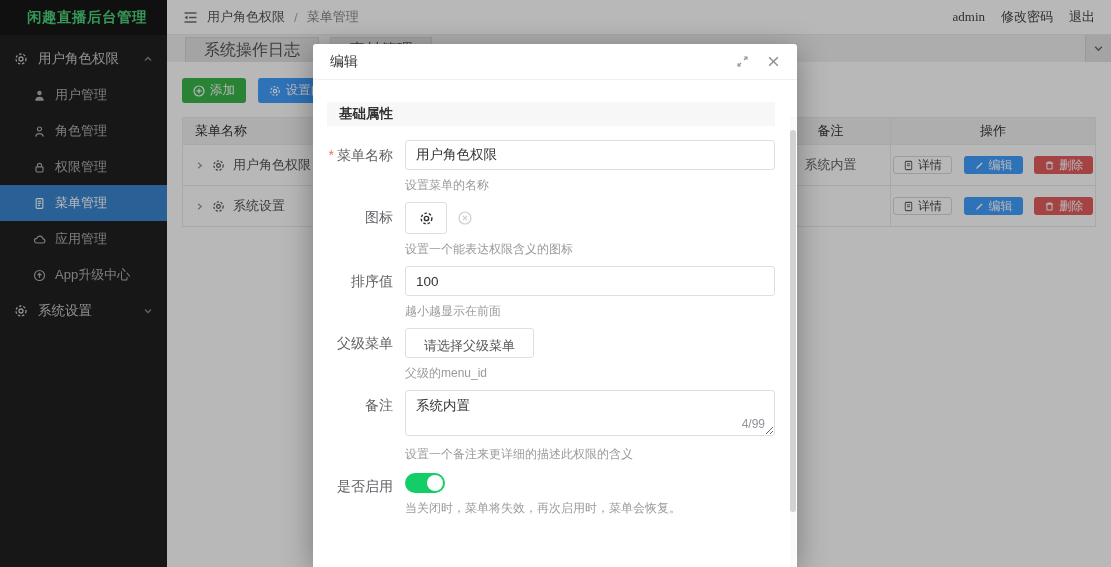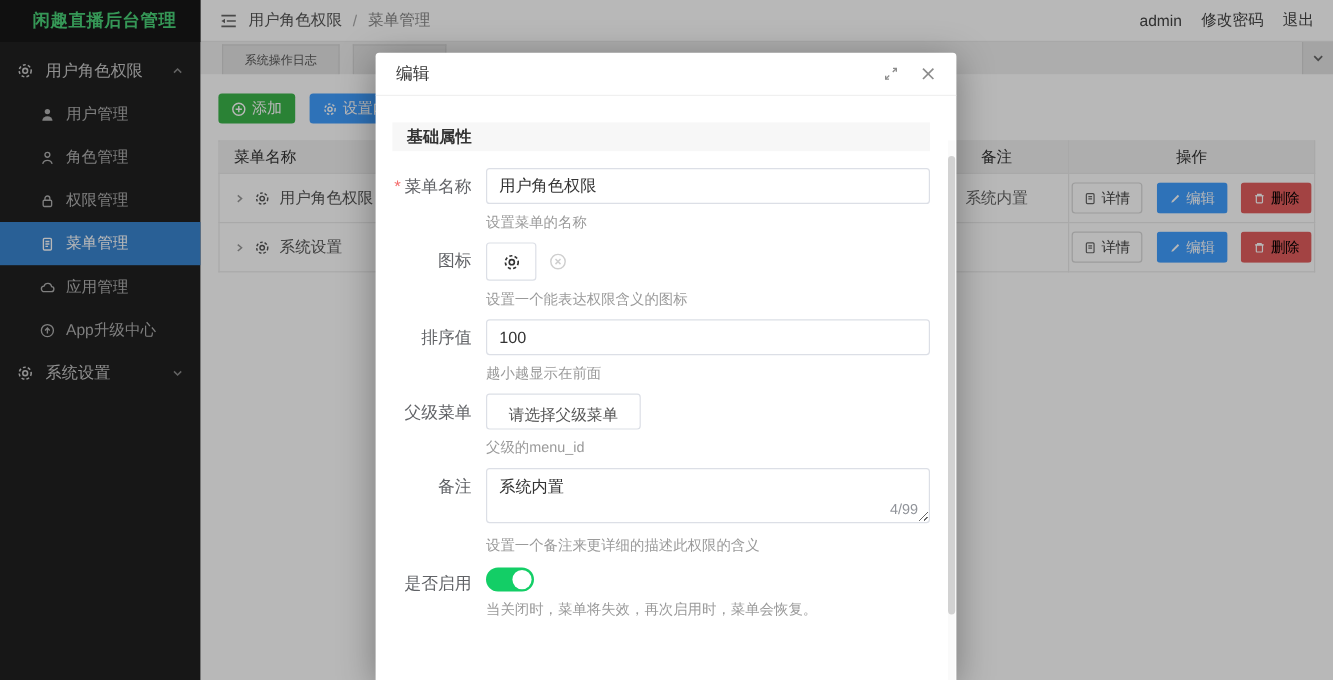--- a/index.html
+++ b/index.html
@@ -21,7 +21,7 @@
   .crumb { display:flex; align-items:center; gap:9px; color:#555; font-size:13px; }
   .crumb .sep { color:#aaa; }
   .crumb .cur { color:#888; }
-  .topbar-right { margin-left:auto; display:flex; align-items:center; gap:16px; font-size:13px; color:#444; }
+  .topbar-right { margin-left:auto; display:flex; align-items:center; gap:16px; font-size:13px; color:#444;font-family:Liberation Serif, serif; }
   .topbar-right span { cursor:pointer; }
 
   

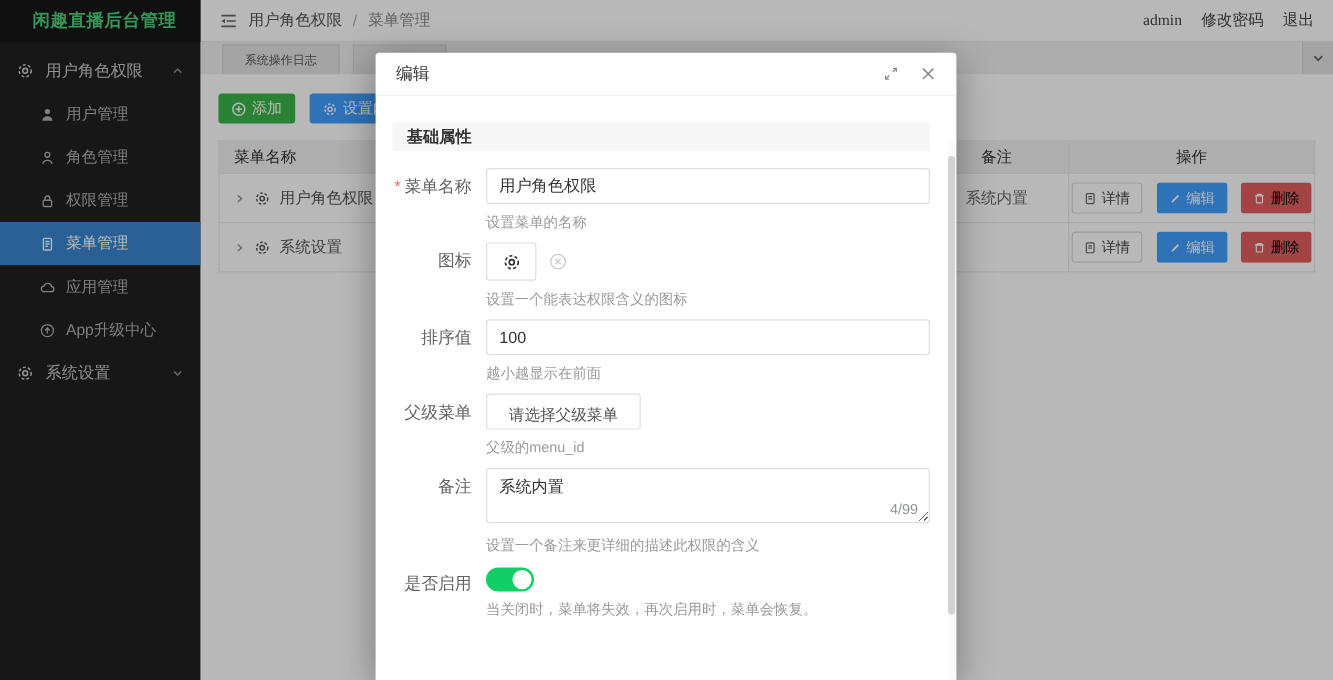--- a/index.html
+++ b/index.html
@@ -26,7 +26,7 @@
 
   
   .tabbar { position:absolute; left:167px; top:35px; right:0; height:27px; background:#f0f0f0; display:flex; align-items:stretch; padding-left:18px; }
-  .tab { background:#e4e4e4; border:1px solid #d6d6d6; border-bottom:none; color:#555; font-size:10px; display:flex; align-items:center; padding:0 18px; margin-right:11px; margin-top:2px; cursor:pointer; white-space:nowrap; }
+  .tab { background:#e4e4e4; border:1px solid #d6d6d6; border-bottom:none; color:#555; font-size:16px; display:flex; align-items:center; padding:0 18px; margin-right:11px; margin-top:2px; cursor:pointer; white-space:nowrap; }
   .tab-more { margin-left:auto; width:26px; display:flex; align-items:center; justify-content:center; color:#666; background:#e4e4e4; border-left:1px solid #d6d6d6; cursor:pointer; }
 
   

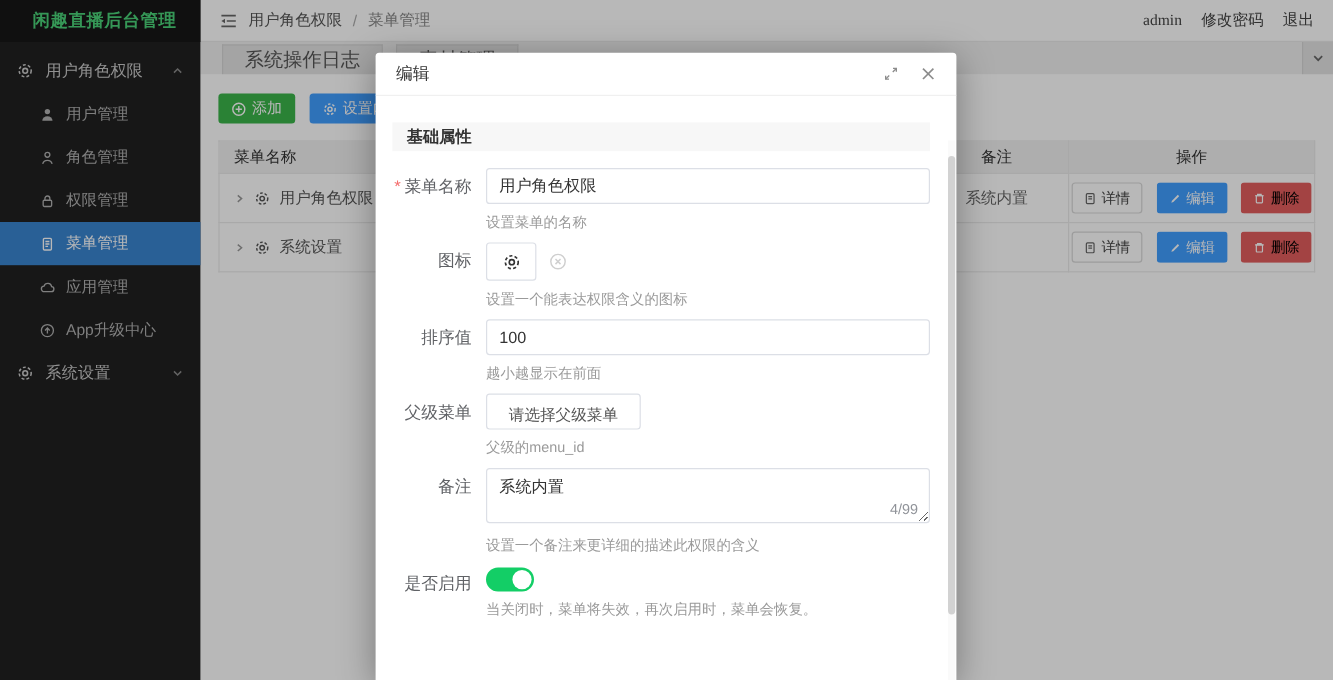--- a/index.html
+++ b/index.html
@@ -45,7 +45,7 @@
   .row-gear { color:#555; }
   .col-remark { width:120px; }
   .col-action { width:205px; }
-  .abtn { display:inline-flex; align-items:center; gap:4px; height:26px; padding:0 9px; border-radius:3px; font-size:12px; cursor:pointer; border:1px solid transparent; font-family:inherit; }
+  .abtn { display:inline-flex; align-items:center; gap:4px; height:18px; padding:0 9px; border-radius:3px; font-size:12px; cursor:pointer; border:1px solid transparent; font-family:inherit; }
   .abtn-detail { background:#fff; border-color:#d9d9d9; color:#444; }
   .abtn-edit { background:#409eff; color:#fff; margin-left:8px; }
   .abtn-del { background:#e25d5d; color:#000000; margin-left:8px; }

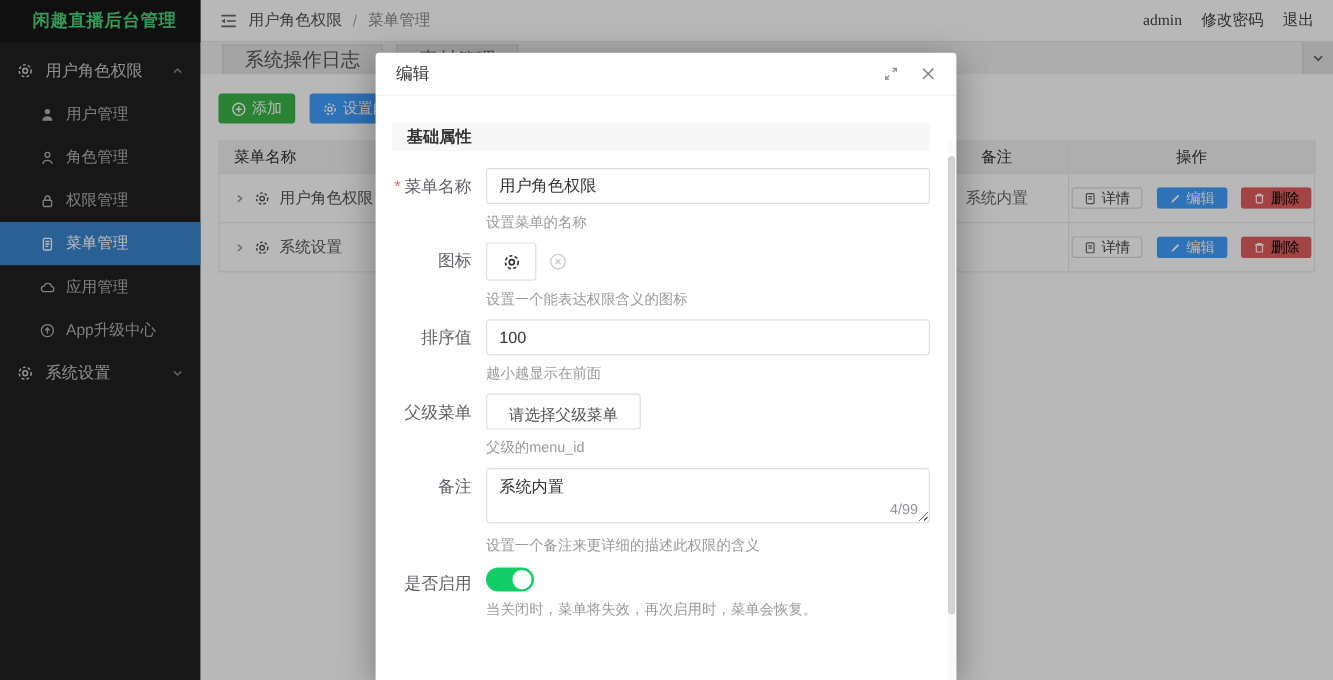--- a/index.html
+++ b/index.html
@@ -48,7 +48,7 @@
   .abtn { display:inline-flex; align-items:center; gap:4px; height:18px; padding:0 9px; border-radius:3px; font-size:12px; cursor:pointer; border:1px solid transparent; font-family:inherit; }
   .abtn-detail { background:#fff; border-color:#d9d9d9; color:#444; }
   .abtn-edit { background:#409eff; color:#fff; margin-left:8px; }
-  .abtn-del { background:#e25d5d; color:#000000; margin-left:8px; }
+  .abtn-del { background:#e25d5d; color:#ffffff; margin-left:8px; }
 
   
   .overlay { position:absolute; left:0; top:0; width:1111px; height:567px; background:rgba(0,0,0,0.28); z-index:40; }

